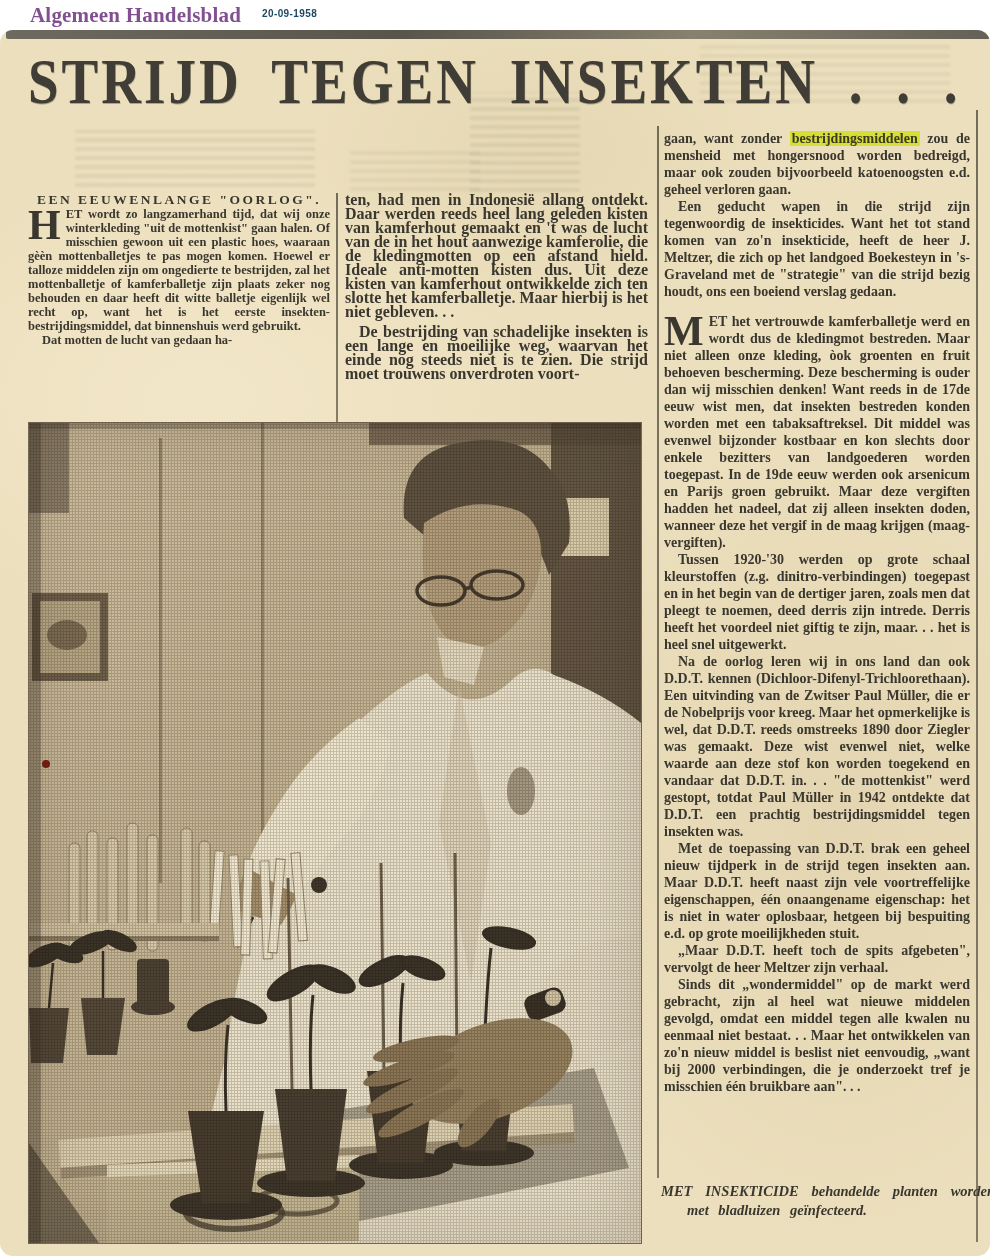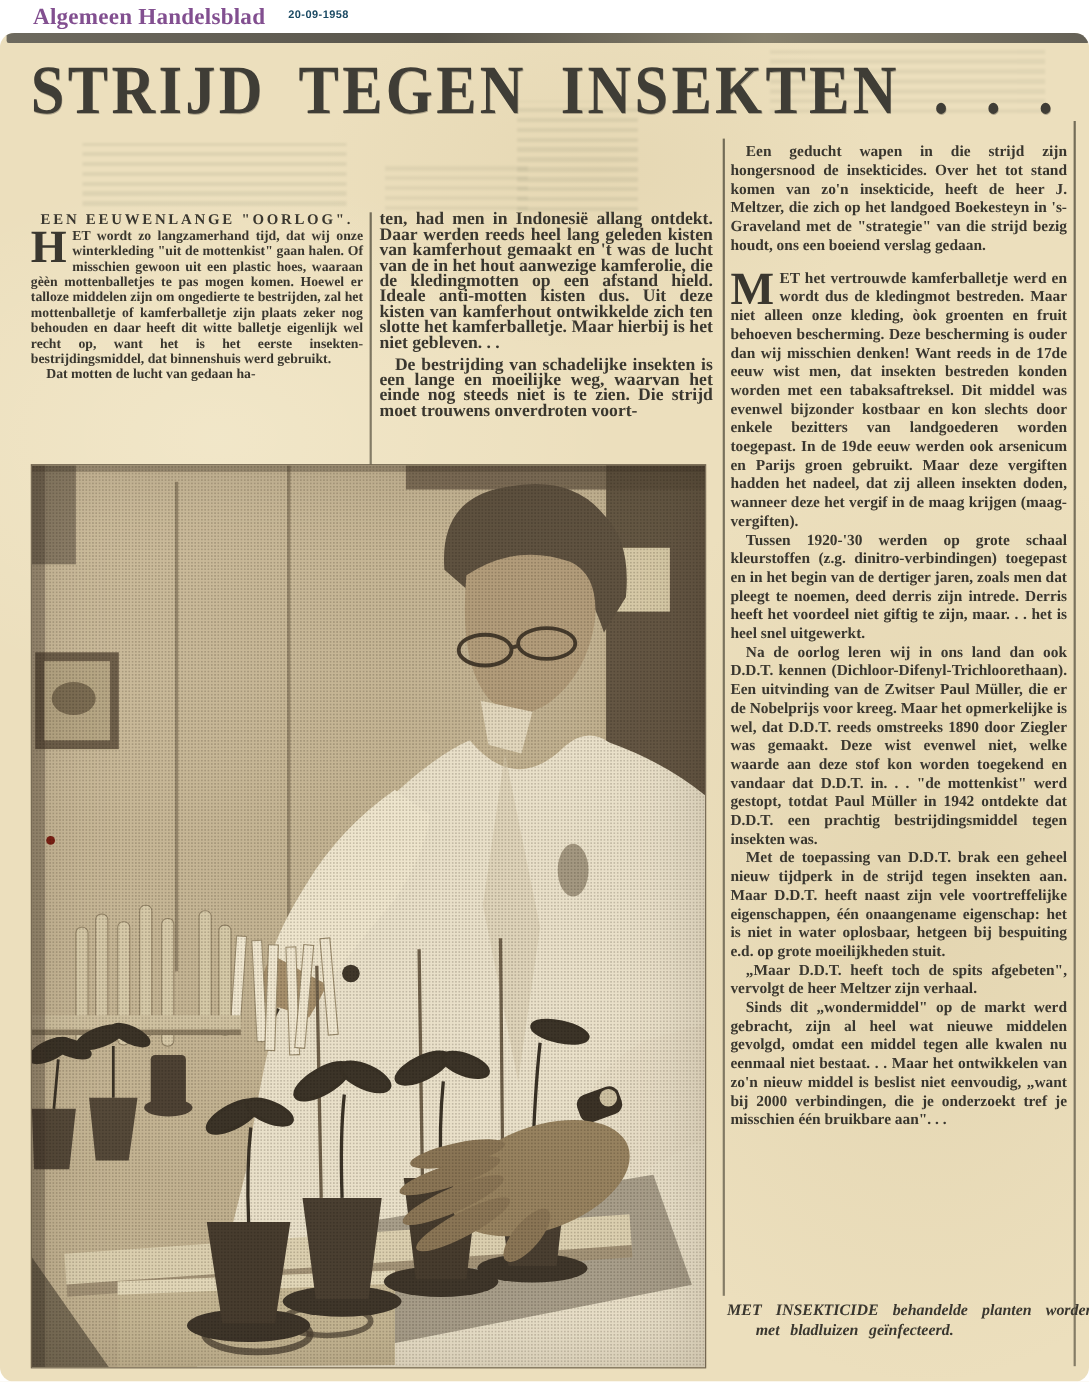--- a/index.html
+++ b/index.html
@@ -124,6 +124,7 @@
   </div>
 
   <div class="col" id="col-right">
+    <p><span>gaan, want zonder </span><span class="hl">bestrijdingsmiddelen</span><span> zou de mensheid met hongersnood worden bedreigd, maar ook zouden bijvoorbeeld katoenoogsten e.d. geheel verloren gaan.</span></p>
     <p class="indent">Een geducht wapen in die strijd zijn hongersnood de insekticides. Over het tot stand komen van zo'n insekticide, heeft de heer J. Meltzer, die zich op het landgoed Boekesteyn in 's-Graveland met de "strategie" van die strijd bezig houdt, ons een boeiend verslag gedaan.</p>
     <p class="gap-md"><span class="dropcap">M</span><span>ET het vertrouwde kamferballetje werd en wordt dus de kledingmot bestreden. Maar niet alleen onze kleding, òok groenten en fruit behoeven bescherming. Deze bescherming is ouder dan wij misschien denken! Want reeds in de 17de eeuw wist men, dat insekten bestreden konden worden met een tabaksaftreksel. Dit middel was evenwel bijzonder kostbaar en kon slechts door enkele bezitters van landgoederen worden toegepast. In de 19de eeuw werden ook arsenicum en Parijs groen gebruikt. Maar deze vergiften hadden het nadeel, dat zij alleen insekten doden, wanneer deze het vergif in de maag krijgen (maag-vergiften).</span></p>
     <p class="indent">Tussen 1920-'30 werden op grote schaal kleurstoffen (z.g. dinitro-verbindingen) toegepast en in het begin van de dertiger jaren, zoals men dat pleegt te noemen, deed derris zijn intrede. Derris heeft het voordeel niet giftig te zijn, maar. . . het is heel snel uitgewerkt.</p>

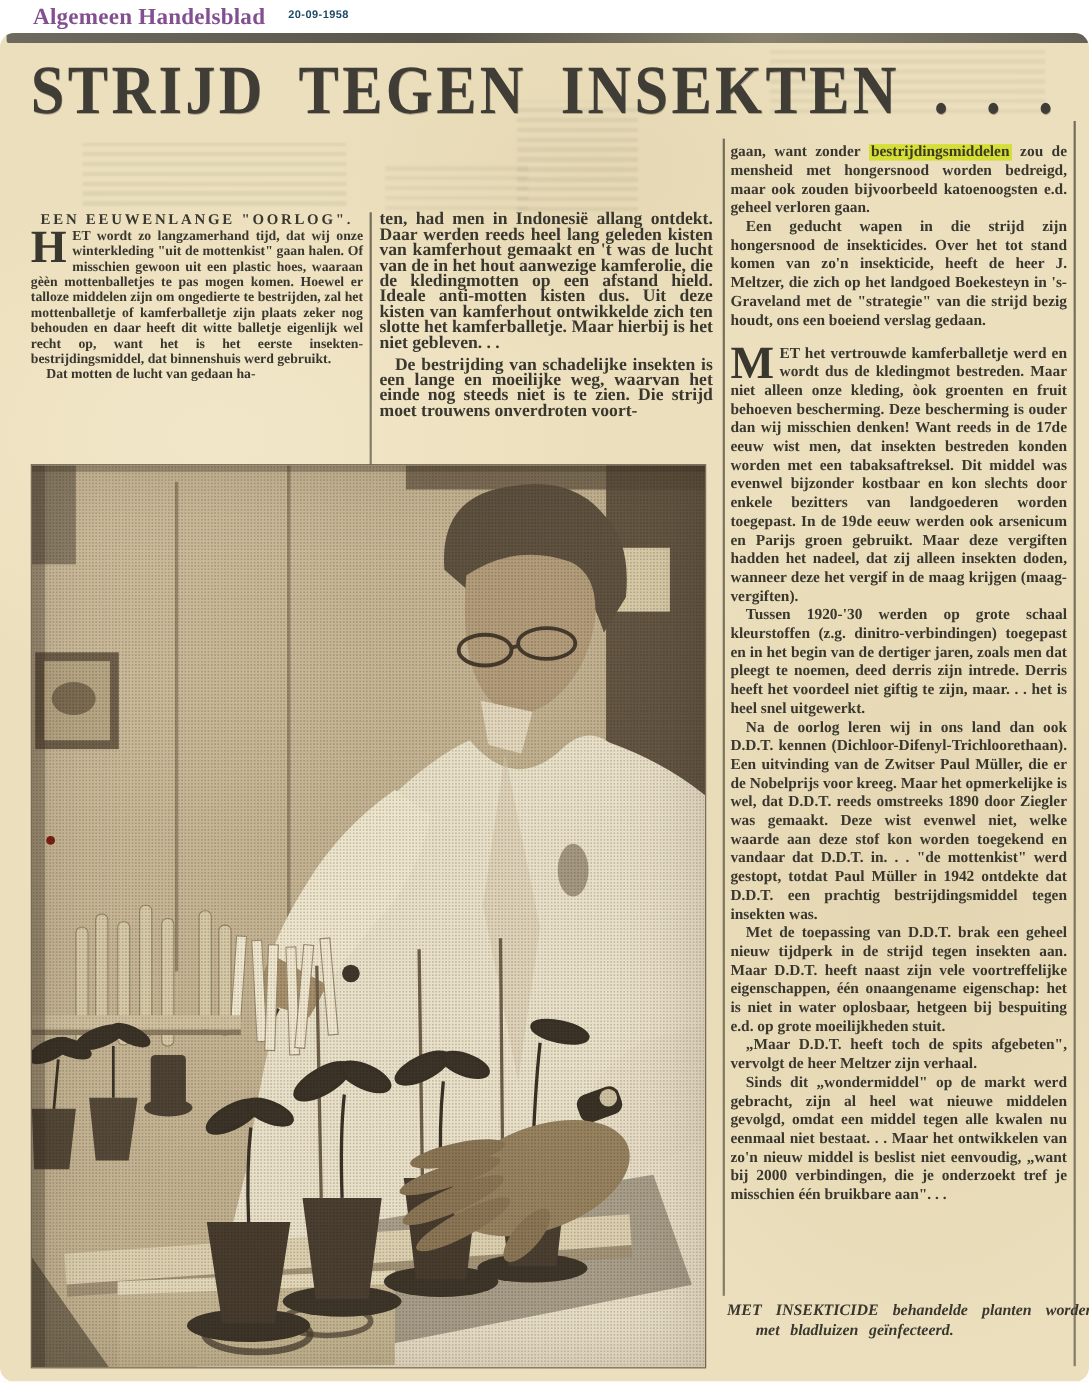--- a/index.html
+++ b/index.html
@@ -125,7 +125,7 @@
 
   <div class="col" id="col-right">
     <p><span>gaan, want zonder </span><span class="hl">bestrijdingsmiddelen</span><span> zou de mensheid met hongersnood worden bedreigd, maar ook zouden bijvoorbeeld katoenoogsten e.d. geheel verloren gaan.</span></p>
-    <p class="indent">Een geducht wapen in die strijd zijn hongersnood de insekticides. Over het tot stand komen van zo'n insekticide, heeft de heer J. Meltzer, die zich op het landgoed Boekesteyn in 's-Graveland met de "strategie" van die strijd bezig houdt, ons een boeiend verslag gedaan.</p>
+    <p class="indent">Een geducht wapen in die strijd zijn tegenwoordig de insekticides. Want het tot stand komen van zo'n insekticide, heeft de heer J. Meltzer, die zich op het landgoed Boekesteyn in 's-Graveland met de "strategie" van die strijd bezig houdt, ons een boeiend verslag gedaan.</p>
     <p class="gap-md"><span class="dropcap">M</span><span>ET het vertrouwde kamferballetje werd en wordt dus de kledingmot bestreden. Maar niet alleen onze kleding, òok groenten en fruit behoeven bescherming. Deze bescherming is ouder dan wij misschien denken! Want reeds in de 17de eeuw wist men, dat insekten bestreden konden worden met een tabaksaftreksel. Dit middel was evenwel bijzonder kostbaar en kon slechts door enkele bezitters van landgoederen worden toegepast. In de 19de eeuw werden ook arsenicum en Parijs groen gebruikt. Maar deze vergiften hadden het nadeel, dat zij alleen insekten doden, wanneer deze het vergif in de maag krijgen (maag-vergiften).</span></p>
     <p class="indent">Tussen 1920-'30 werden op grote schaal kleurstoffen (z.g. dinitro-verbindingen) toegepast en in het begin van de dertiger jaren, zoals men dat pleegt te noemen, deed derris zijn intrede. Derris heeft het voordeel niet giftig te zijn, maar. . . het is heel snel uitgewerkt.</p>
     <p class="indent">Na de oorlog leren wij in ons land dan ook D.D.T. kennen (Dichloor-Difenyl-Trichloorethaan). Een uitvinding van de Zwitser Paul Müller, die er de Nobelprijs voor kreeg. Maar het opmerkelijke is wel, dat D.D.T. reeds omstreeks 1890 door Ziegler was gemaakt. Deze wist evenwel niet, welke waarde aan deze stof kon worden toegekend en vandaar dat D.D.T. in. . . "de mottenkist" werd gestopt, totdat Paul Müller in 1942 ontdekte dat D.D.T. een prachtig bestrijdingsmiddel tegen insekten was.</p>

